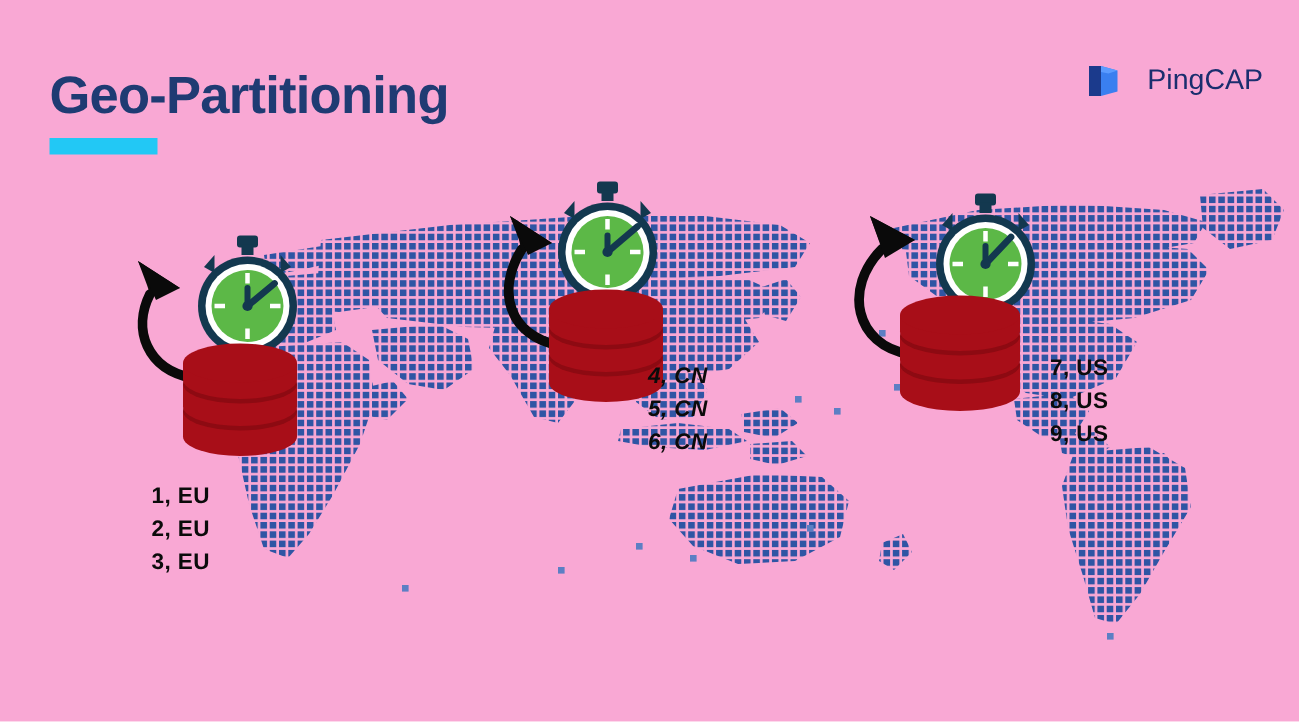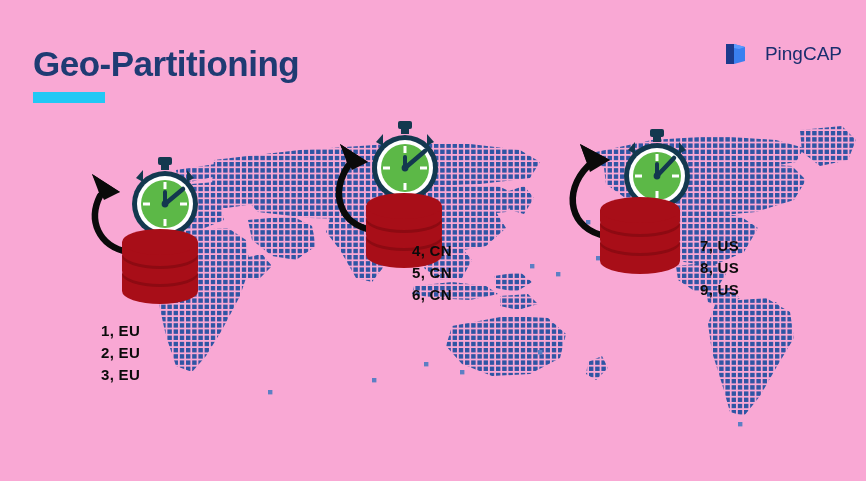--- a/index.html
+++ b/index.html
@@ -233,7 +233,7 @@
       <ellipse cx="42" cy="14" rx="38" ry="13" fill="#a80e18"></ellipse>
     </svg>
 
-    <div class="labels" style="left:412px;top:240px;">
+    <div class="labels" style="left:432px;top:240px;font-style:italic;">
       <div>4, CN</div>
       <div>5, CN</div>
       <div>6, CN</div>

